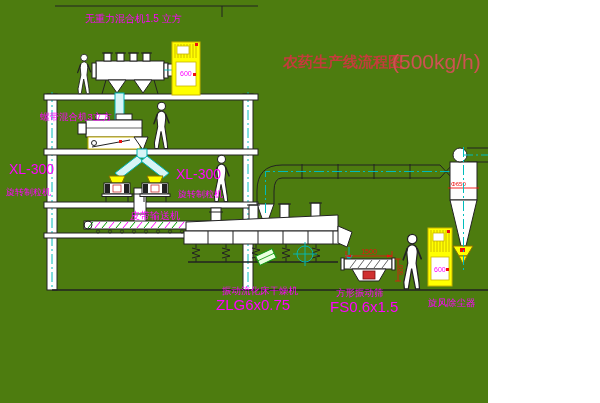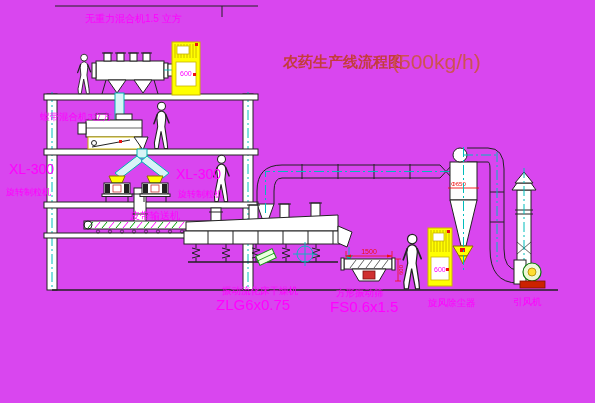--- a/index.html
+++ b/index.html
@@ -3,7 +3,7 @@
 <meta charset="utf-8">
 <style>
   html,body{margin:0;padding:0;background:#fff;}
-  .stage{position:relative;width:595px;height:403px;background:#d946ef;overflow:hidden;}
+  .stage{position:relative;width:488px;height:403px;background:#4d7c0f;overflow:hidden;}
   svg text{font-family:"Liberation Sans","DejaVu Sans",sans-serif;}
   .k   {stroke:#222;fill:none;stroke-width:1;}
   .kf  {stroke:#222;fill:#fff;stroke-width:1;}

